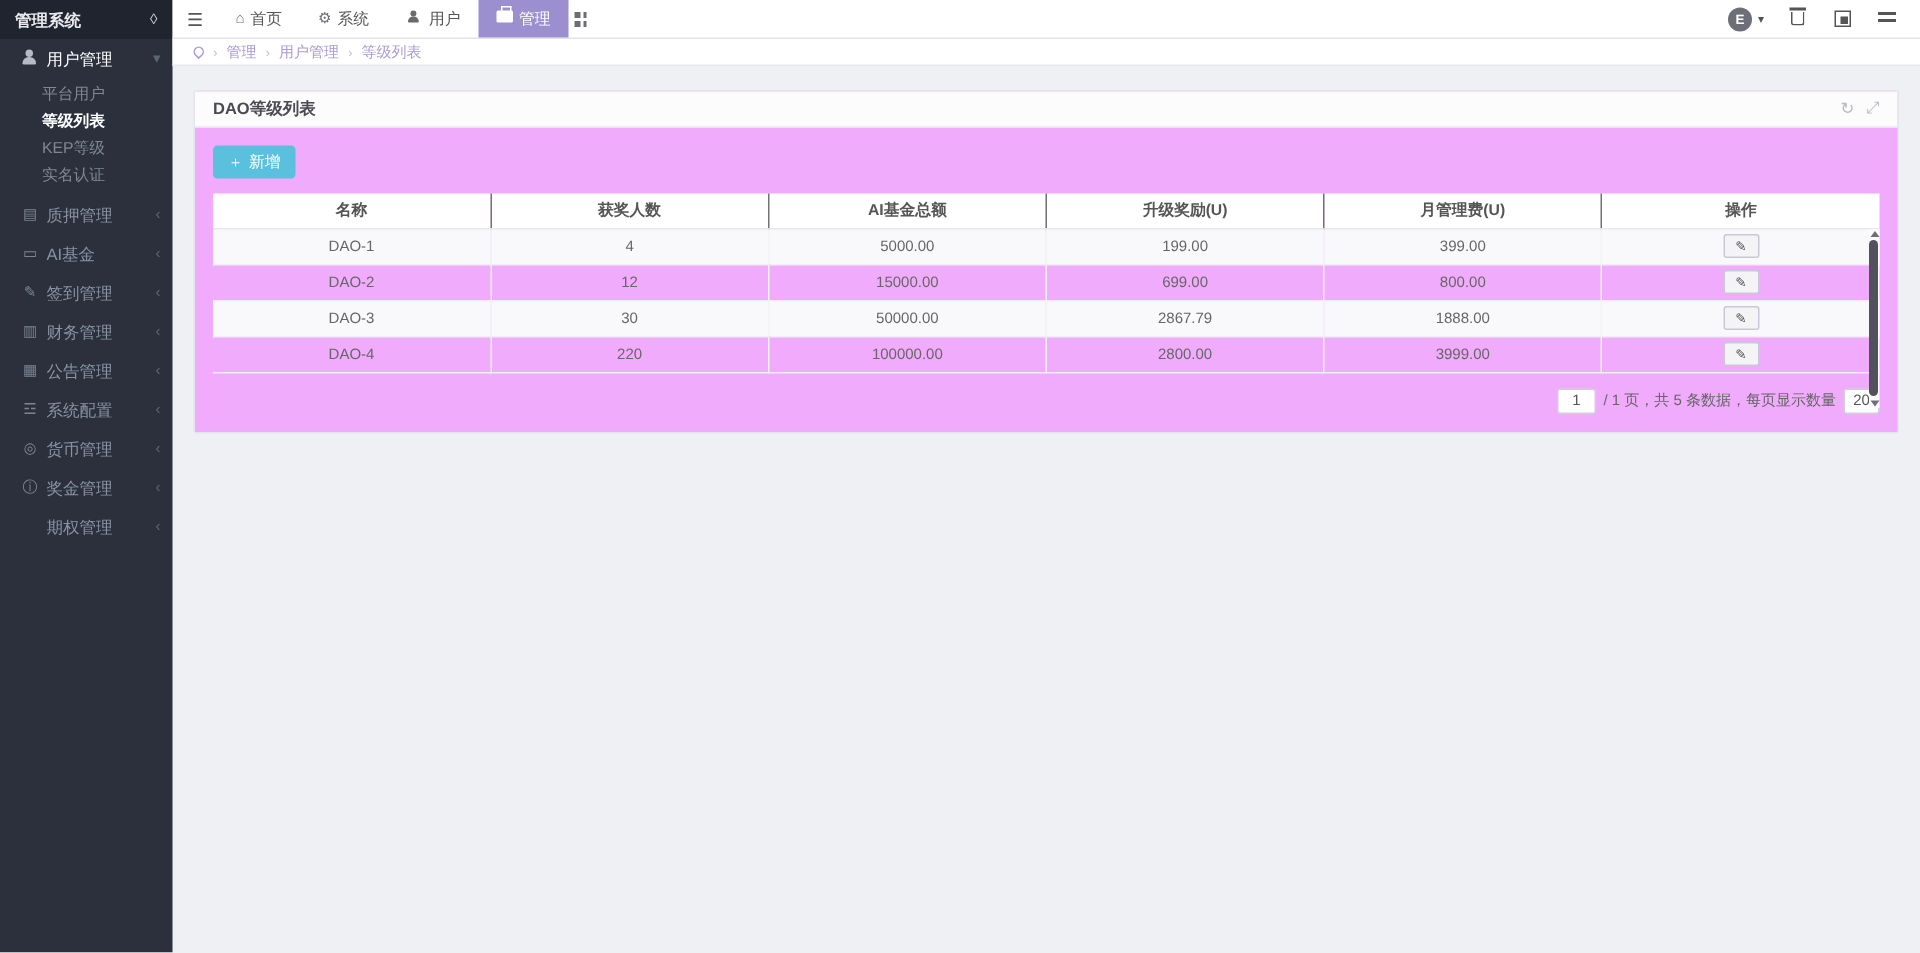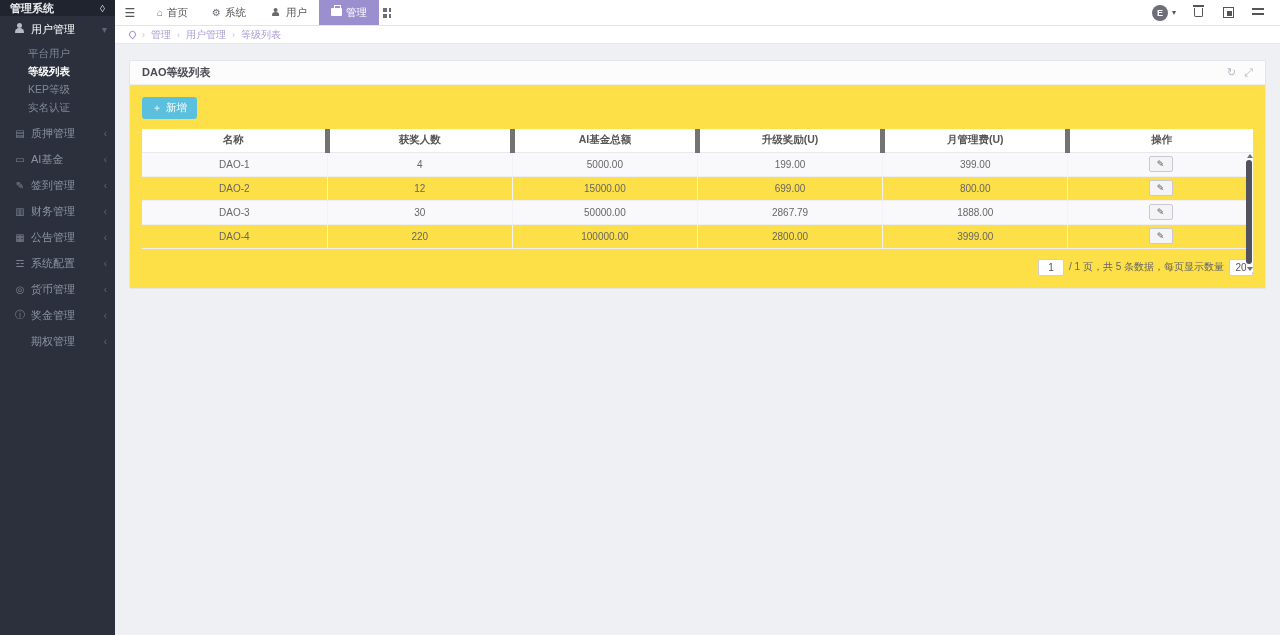--- a/index.html
+++ b/index.html
@@ -9,7 +9,7 @@
 
   
   .sidebar { width:115px; min-width:115px; background:#2b303c; height:635px; color:#8a93a2; }
-  .brand { height:16px; background:#20242e; color:#e8eaee; display:flex; align-items:center;
+  .brand { height:26px; background:#20242e; color:#e8eaee; display:flex; align-items:center;
     justify-content:space-between; padding:0 10px; font-size:11px; font-weight:bold; }
   .brand .drop { color:#cfd3dc; font-weight:normal; font-size:10px; }
   .nav-group { display:flex; align-items:center; height:26px; padding:0 8px 0 12px; font-size:11px; cursor:pointer; }

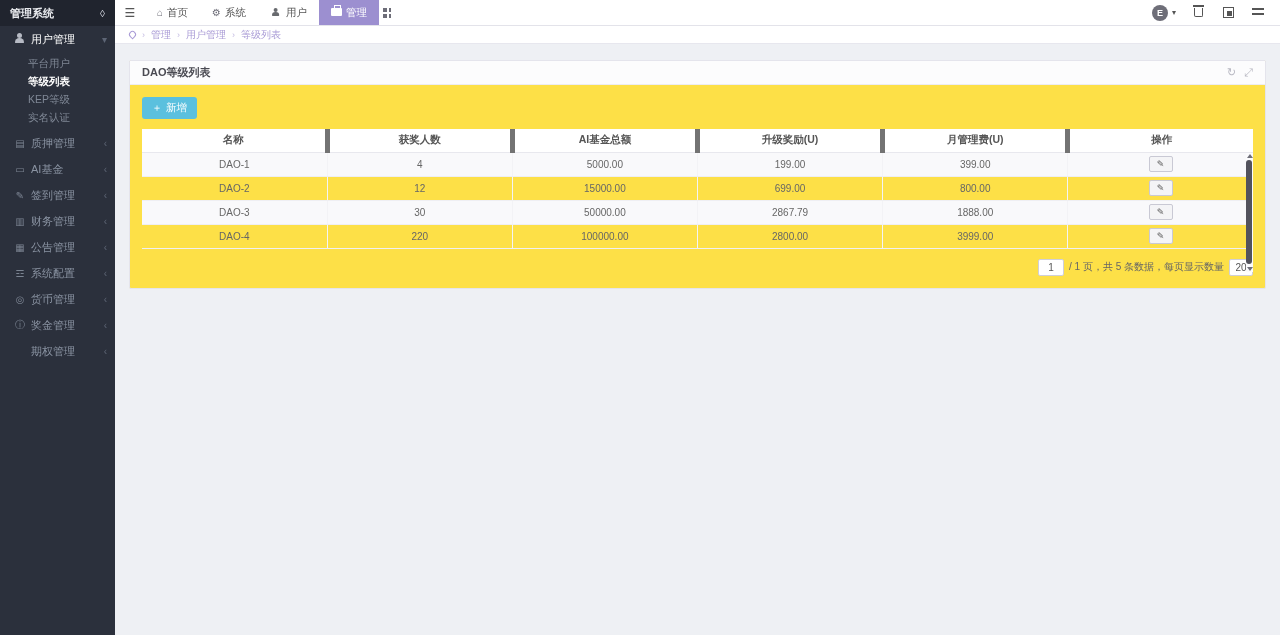--- a/index.html
+++ b/index.html
@@ -72,7 +72,7 @@
 
   
   .content { flex:1; padding:16px 14px; }
-  .panel { background:#fde047; border:1px solid #e4e4ec; border-radius:2px; }
+  .panel { background:#f0abfc; border:1px solid #e4e4ec; border-radius:2px; }
   .panel-hd { height:24px; display:flex; align-items:center; justify-content:space-between;
     padding:0 12px; border-bottom:1px solid #ededf2; background:#fcfcfd; }
   .panel-title { font-size:11px; font-weight:bold; color:#4a4a52; }

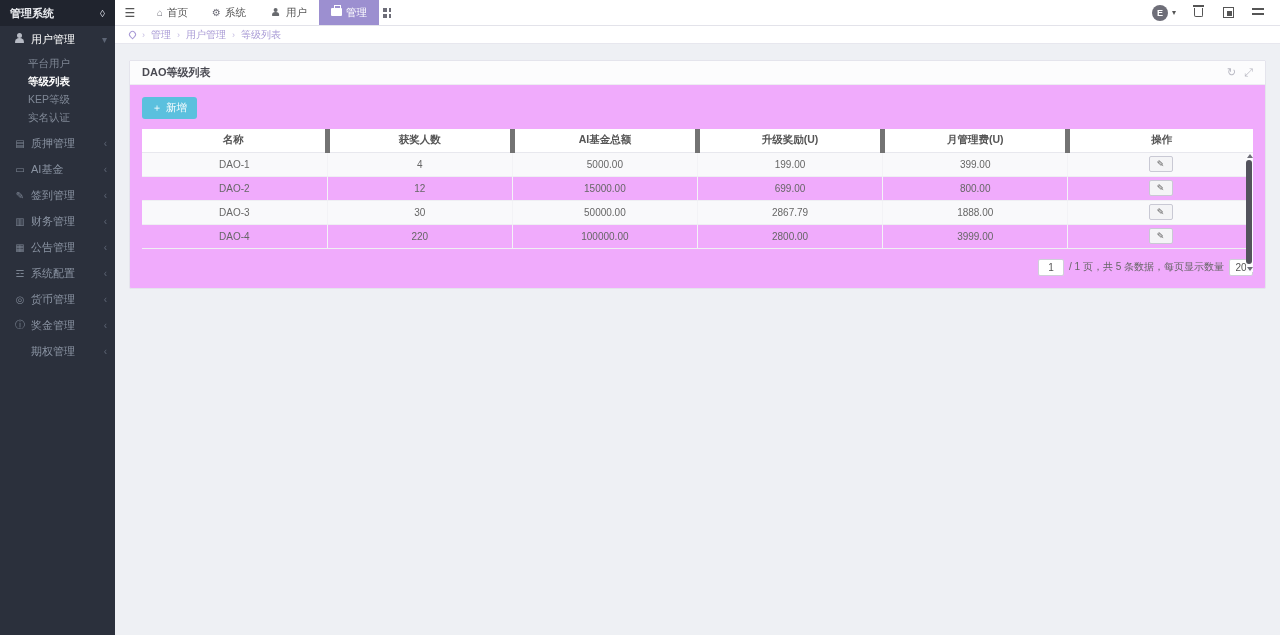--- a/index.html
+++ b/index.html
@@ -87,7 +87,7 @@
   .tbl-wrap { position:relative; margin-top:10px; }
   table { width:100%; border-collapse:collapse; table-layout:fixed; }
   th { height:23px; font-size:10.5px; color:#555; font-weight:bold; text-align:center;
-    border-right:5px solid #737373; border-bottom:1px solid #e8e8ee; background:#fff; }
+    border-right:1px solid #737373; border-bottom:1px solid #e8e8ee; background:#fff; }
   th:last-child { border-right:none;margin-top:28px; }
   td { height:24px; font-size:10px; color:#666; text-align:center; border-right:1px solid #f3f3f6;
     border-bottom:1px solid #efeff3;margin-top:11px; }

